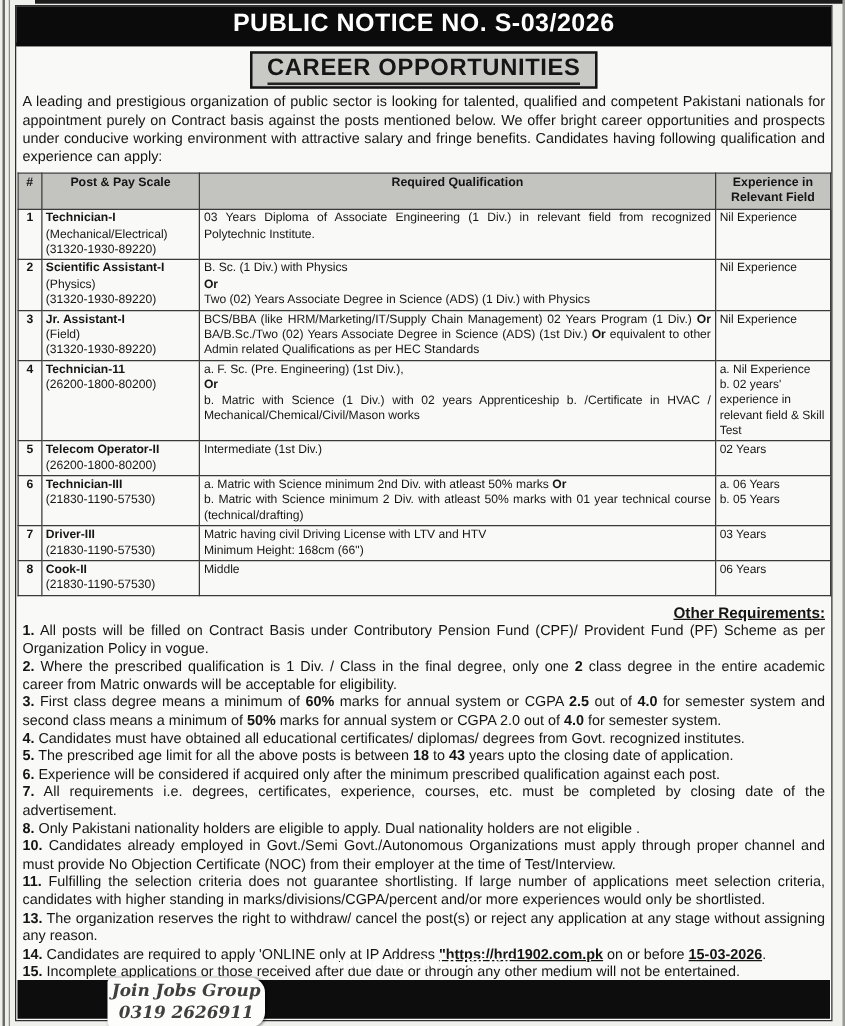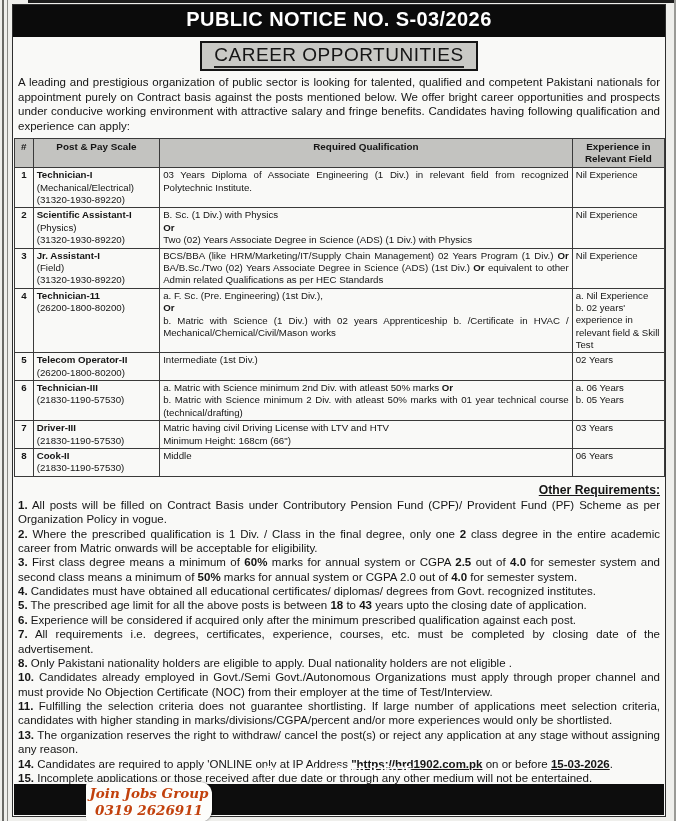--- a/index.html
+++ b/index.html
@@ -18,7 +18,7 @@
             border-bottom:3px solid #0b0b0b;}
   .banner-wrap{text-align:center;margin:4px 0 3px;}
   .banner{display:inline-block;background:#c9c9c5;border:2px solid #141414;
-          padding:1px 12px 3px;font-size:19px;font-weight:normal;letter-spacing:.5px;}
+          padding:1px 12px 3px;font-size:19px;font-weight:bold;letter-spacing:.5px;}
   .banner .bt{border-bottom:2px solid #222;padding-bottom:1px;}
 
   .intro{padding:1px 5px 2px;font-size:11.5px;line-height:1.27;text-align:justify;}

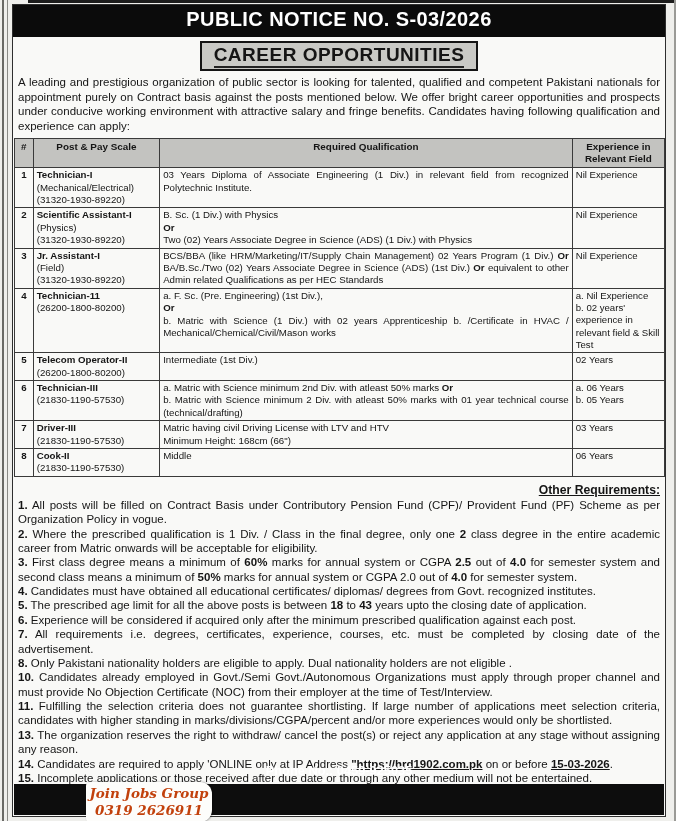--- a/index.html
+++ b/index.html
@@ -47,7 +47,7 @@
          border-radius:4px 12px 12px 4px;z-index:5;display:flex;flex-direction:column;
          align-items:center;justify-content:center;
          font-family:"DejaVu Serif",serif;font-style:italic;font-weight:bold;
-         font-size:13.5px;color:#c2410c;line-height:1.25;box-shadow:1px 0 2px rgba(0,0,0,.4);}
+         font-size:13.5px;color:#404040;line-height:1.25;box-shadow:1px 0 2px rgba(0,0,0,.4);}
 </style>
 </head>
 <body>

